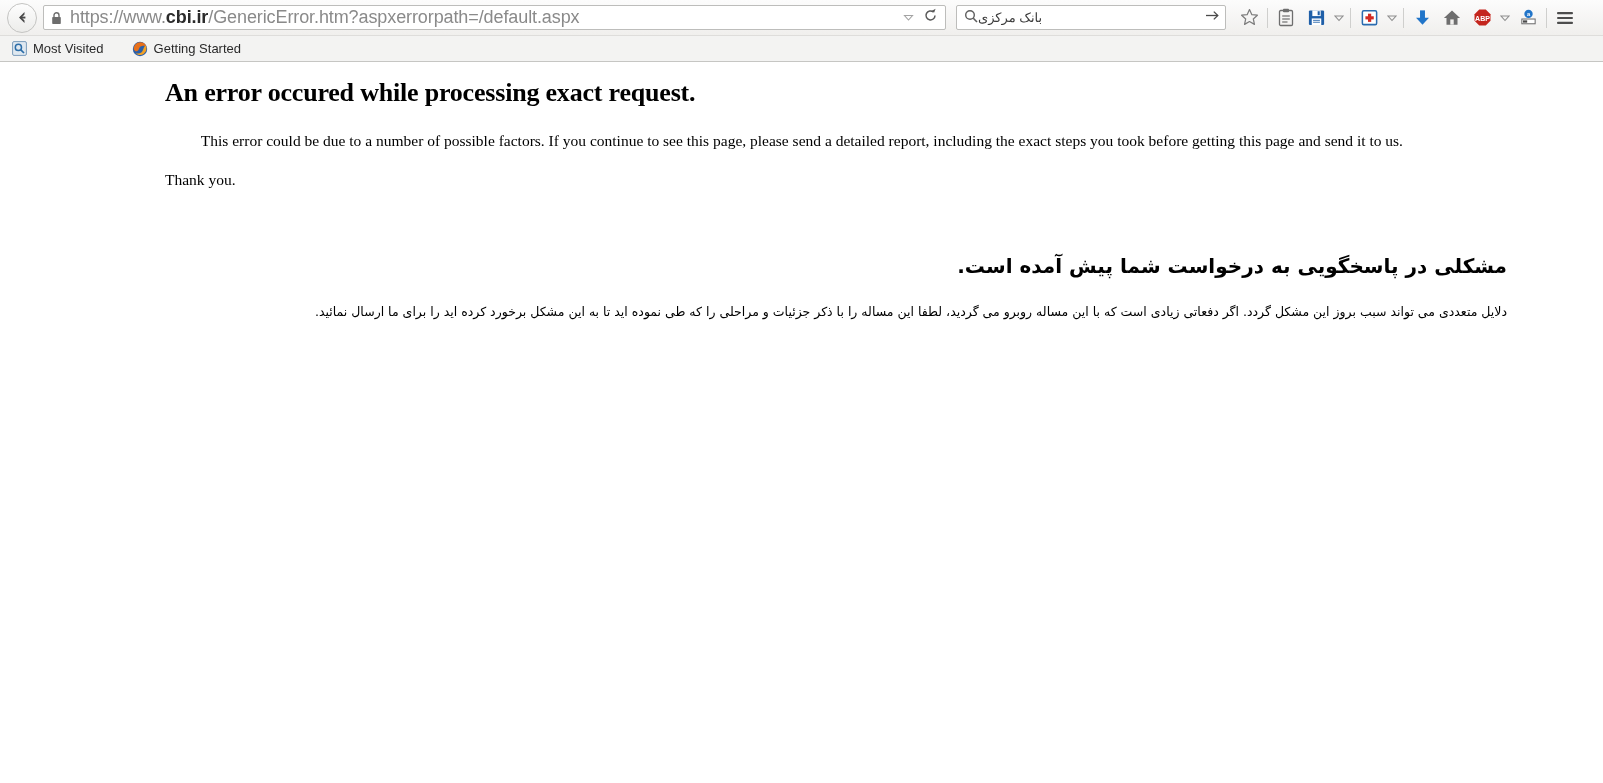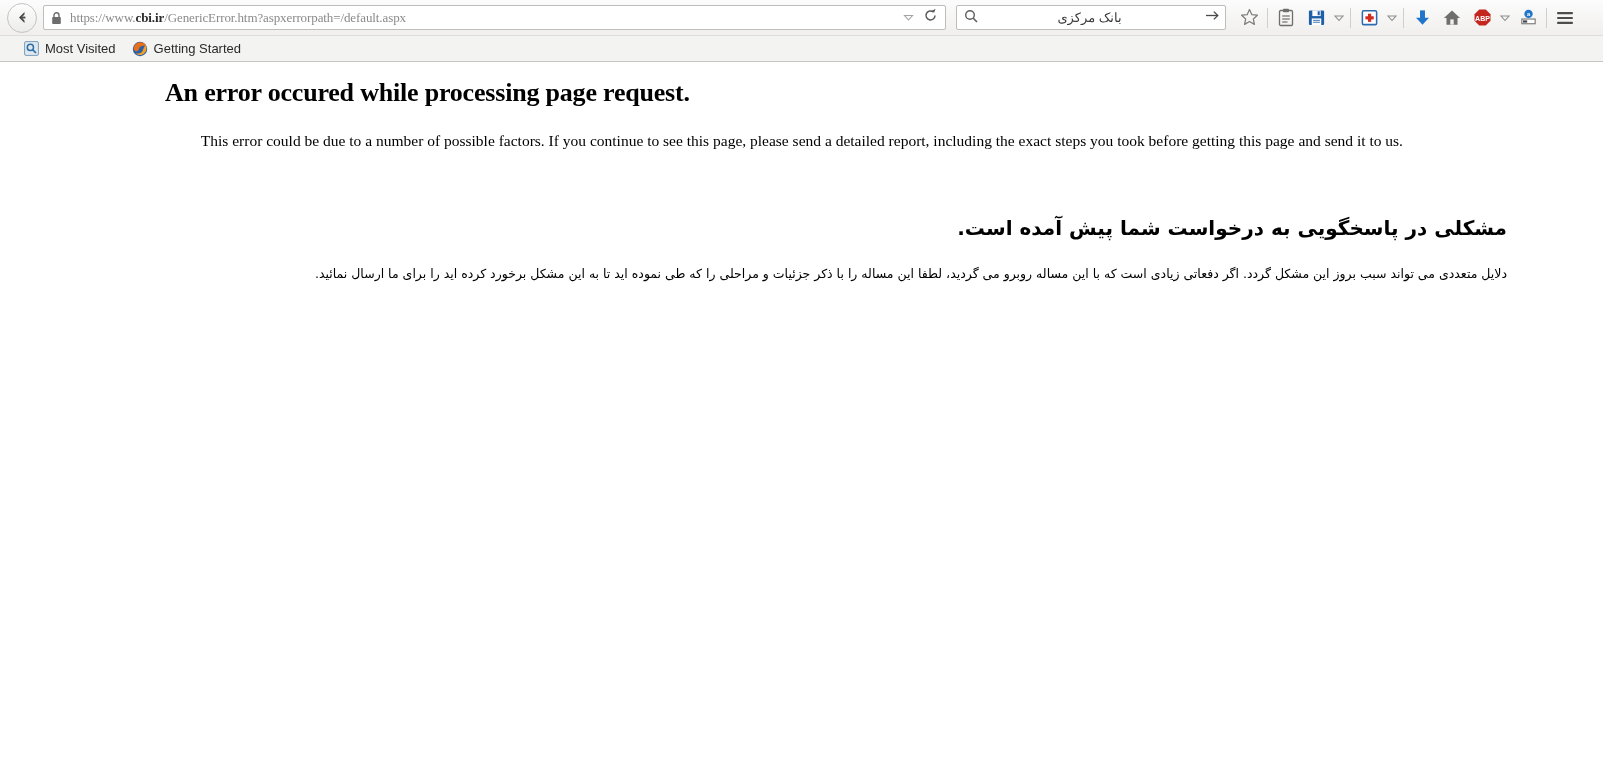--- a/index.html
+++ b/index.html
@@ -55,9 +55,9 @@
   #lock-icon { flex: 0 0 auto; margin-right: 8px; display:flex; }
   #url-text {
     flex: 1 1 auto;
-    font-size: 13px;
+    font-size: 18px;
     color: #8a8a8a;
-    font-family: Liberation Serif, serif;
+    font-family: Liberation Sans, sans-serif;
     white-space: nowrap;
     overflow: hidden;
     letter-spacing: -0.1px;

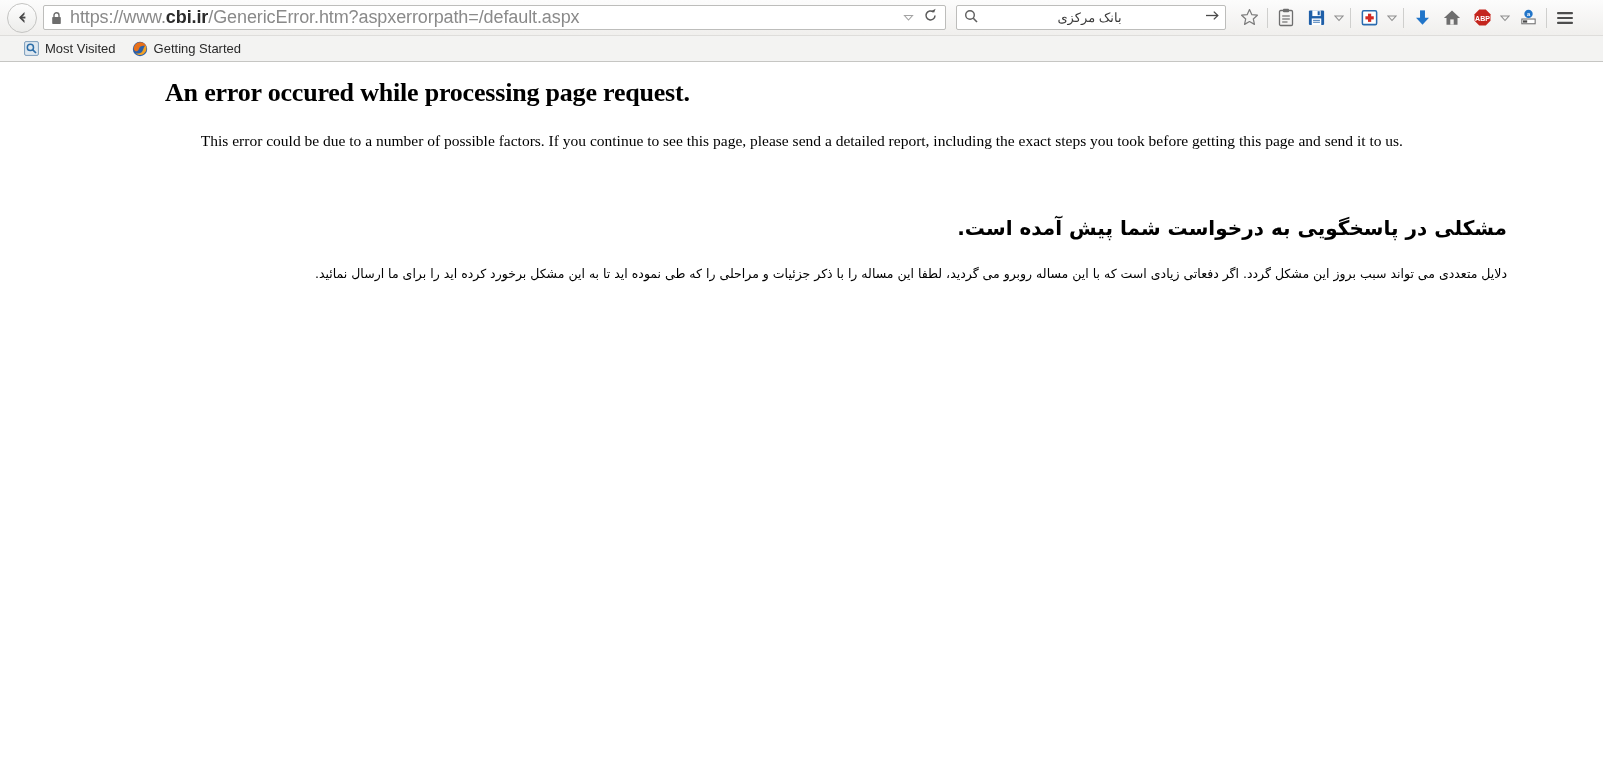--- a/index.html
+++ b/index.html
@@ -82,7 +82,7 @@
     font-size: 13px;
     color: #3a3a3a;
     direction: rtl;
-    text-align: center;
+    text-align: left;
     padding-right: 4px;
     white-space: nowrap;
     overflow: hidden;

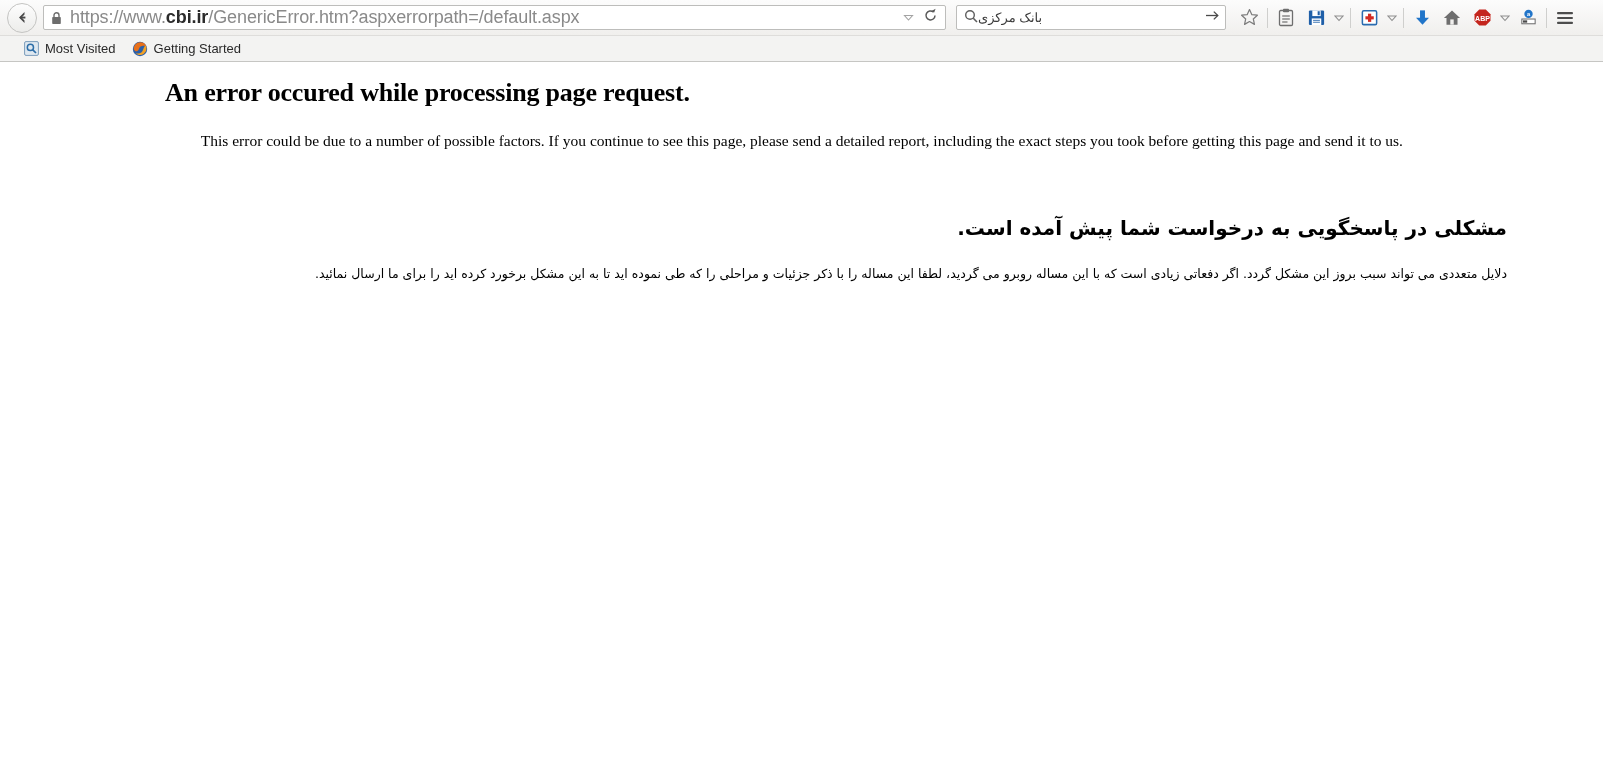--- a/index.html
+++ b/index.html
@@ -110,10 +110,10 @@
     height: 26px;
     display: flex;
     align-items: center;
-    padding-left: 17px;
+    padding-left: 5px;
     background: #f3f3f2;
     border-top: 1px solid #dedddb;
-    gap: 4px;
+    gap: 16px;
   }
   .bm-item {
     display: flex;

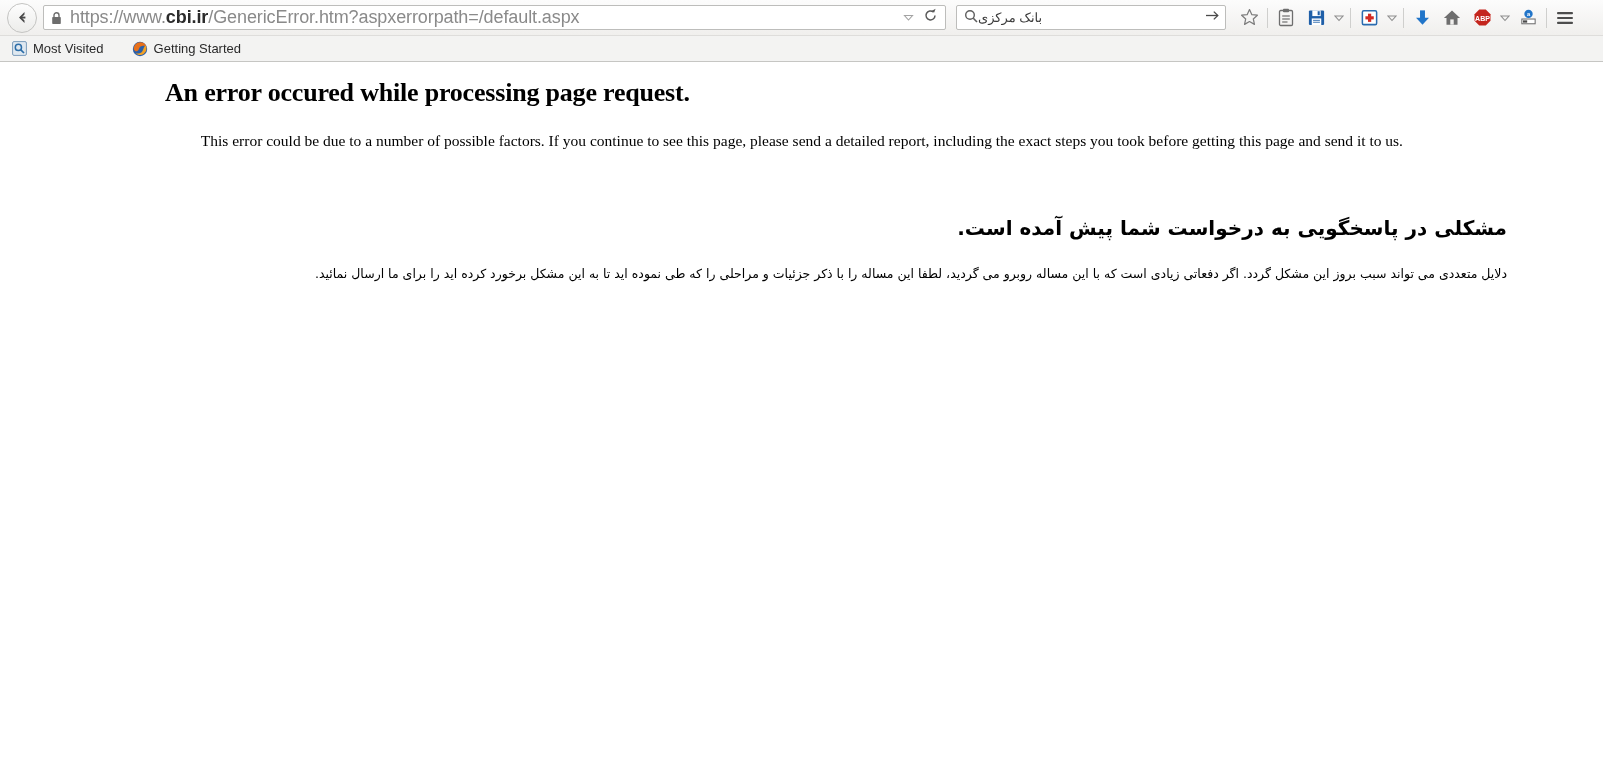--- a/index.html
+++ b/index.html
@@ -384,7 +384,7 @@
 <div id="page-content">
 
   <div class="doc-wrap">
-    <h1 id="error-heading-en">An error occured while processing page request.</h1>
+    <h1 id="error-heading-en">An error occured while processing exact request.</h1>
     <p id="error-body-en">This error could be due to a number of possible factors. If you continue to see this page, please send a detailed report, including the exact steps you took before getting this page and send it to us.</p>
   </div>
 

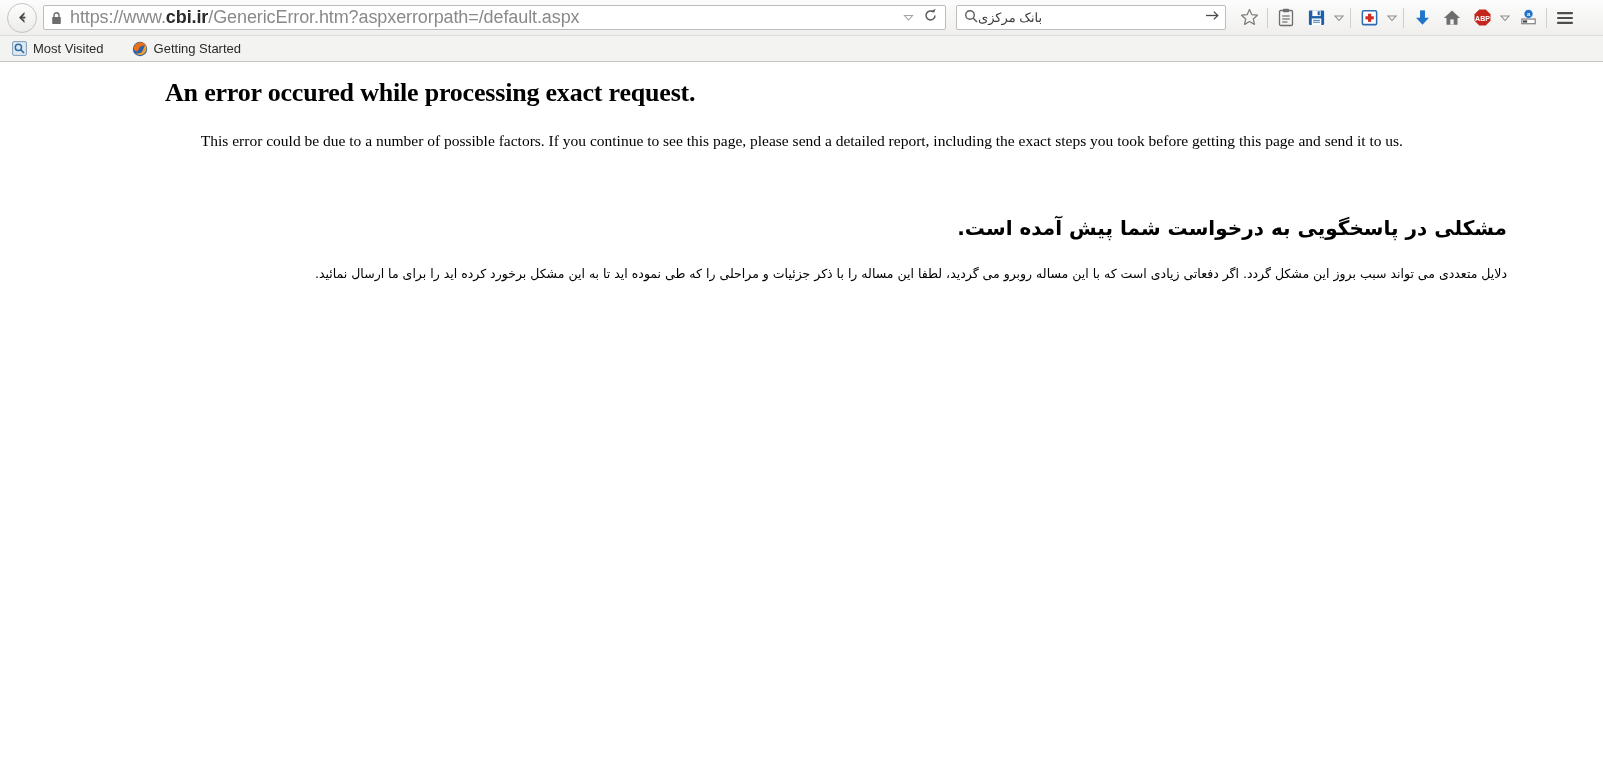--- a/index.html
+++ b/index.html
@@ -386,6 +386,7 @@
   <div class="doc-wrap">
     <h1 id="error-heading-en">An error occured while processing exact request.</h1>
     <p id="error-body-en">This error could be due to a number of possible factors. If you continue to see this page, please send a detailed report, including the exact steps you took before getting this page and send it to us.</p>
+    <p id="thank-you-en">Thank you.</p>
   </div>
 
   <div class="rtl-block">

